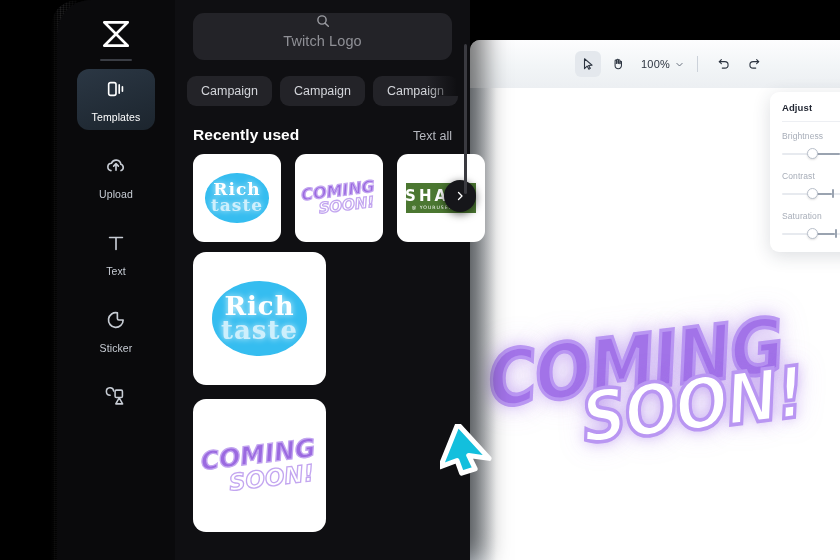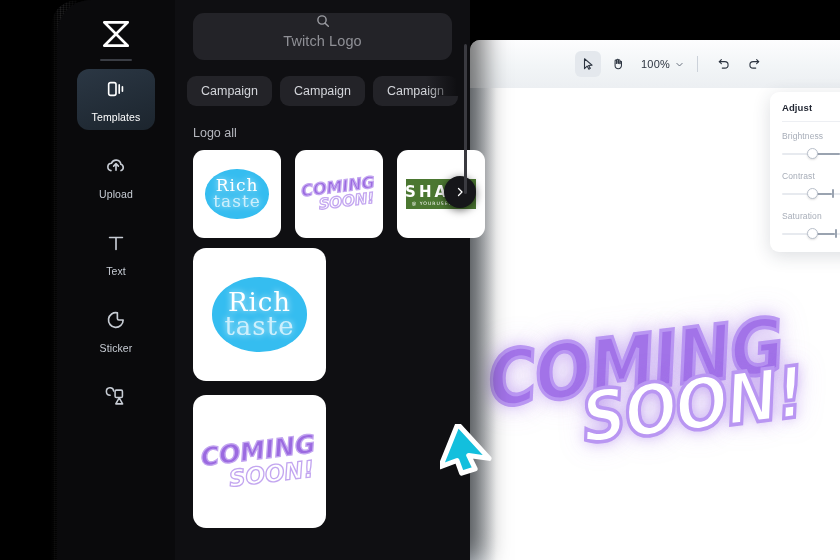--- a/index.html
+++ b/index.html
@@ -395,6 +395,7 @@
       <div class="chips-fade"></div>
 
       <div class="sec-head">
+        <div class="sec-title">Recently used</div>
         <div class="sec-link">Logo all</div>
       </div>
 

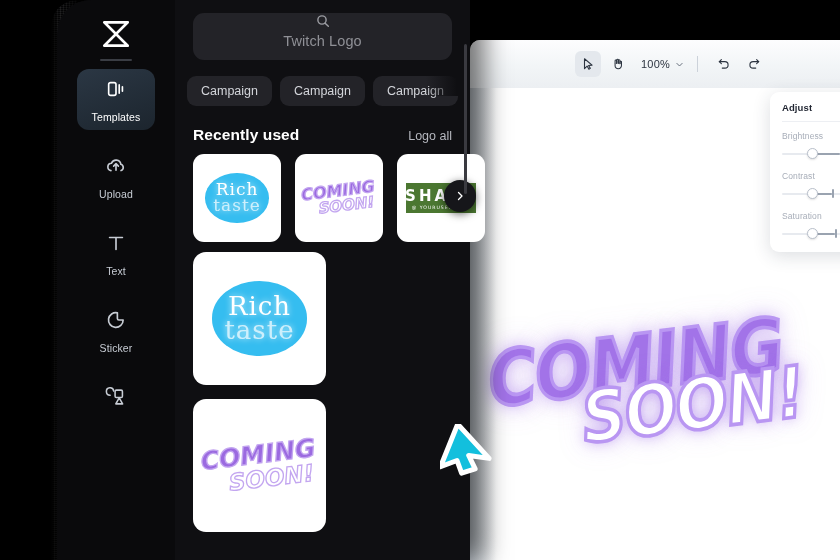--- a/index.html
+++ b/index.html
@@ -396,7 +396,7 @@
 
       <div class="sec-head">
         <div class="sec-title">Recently used</div>
-        <div class="sec-link">Logo all</div>
+        <div class="sec-link">Text all</div>
       </div>
 
       <div class="row">

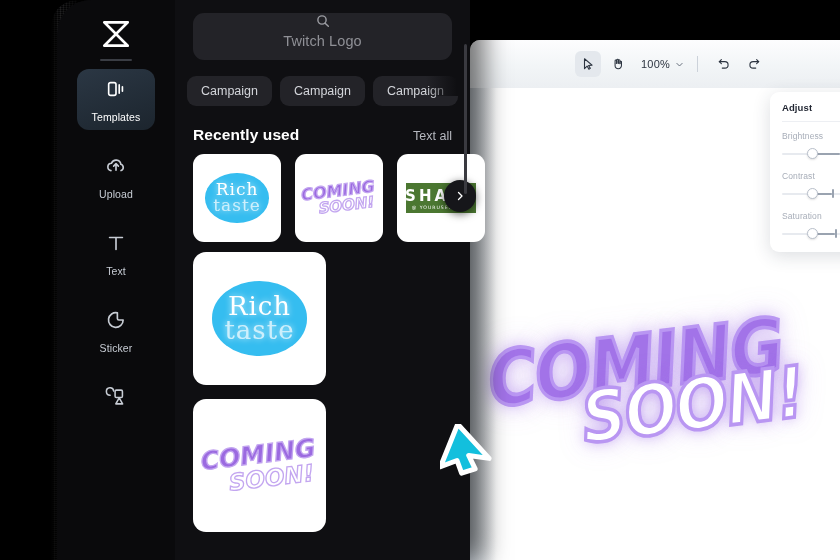--- a/index.html
+++ b/index.html
@@ -210,7 +210,7 @@
   .tpl { position:relative; width:100%; height:100%; display:flex; align-items:center; justify-content:center;}
   
   .rt-blob { position:absolute; width:72%; height:56%; background:#35bdf0; border-radius:50%; }
-  .rt-txt { position:relative; font-family:"DejaVu Serif", serif; font-weight:400; text-align:center; line-height:.92;}
+  .rt-txt { position:relative; font-family:"DejaVu Serif", serif; font-weight:700; text-align:center; line-height:.92;}
   .rt-1 { color:#fff; letter-spacing:1px; text-shadow: 0 0 6px rgba(255,255,255,.8);}
   .rt-2 { color:#cdeffc; letter-spacing:1px; text-shadow: 0 0 6px rgba(255,255,255,.8);}
   

